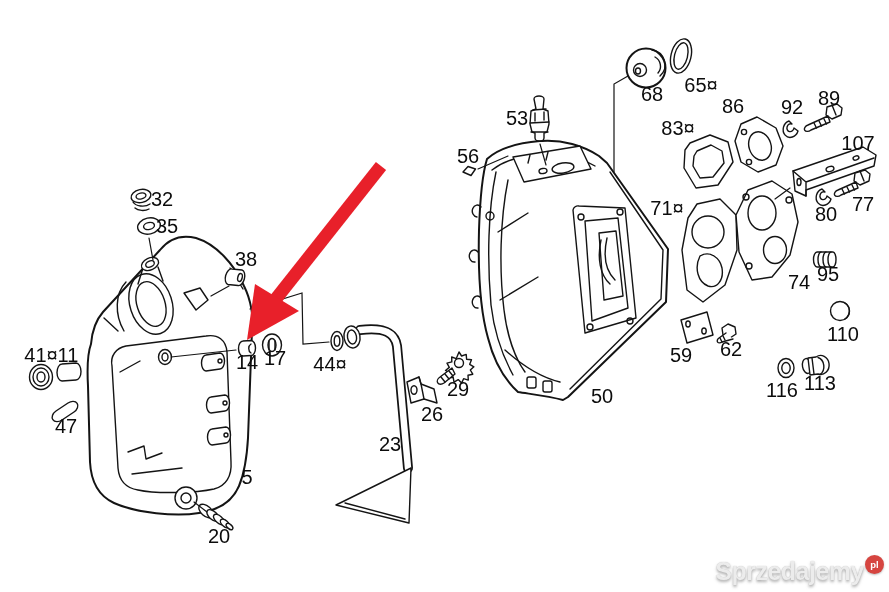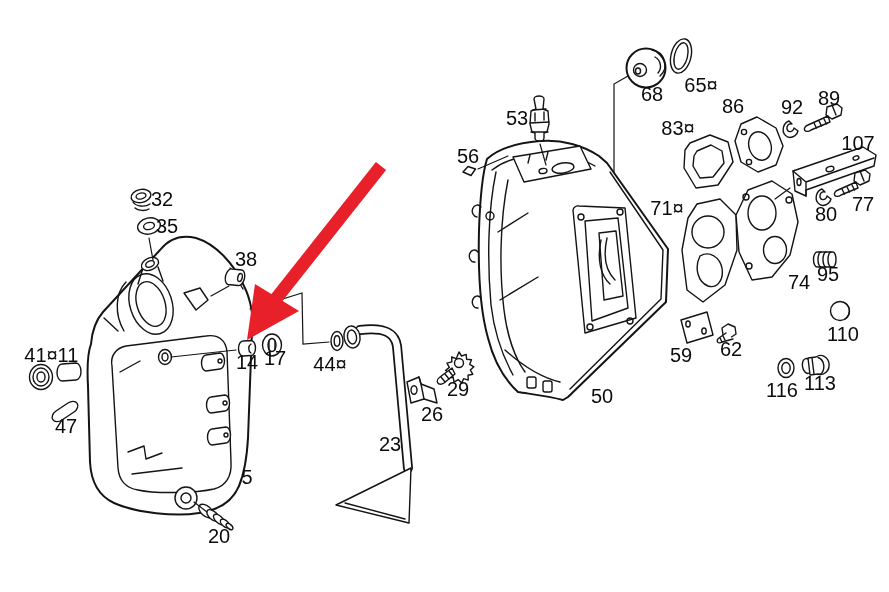--- a/index.html
+++ b/index.html
@@ -319,6 +319,12 @@
       </g>
 </svg>
 
+<div class="watermark">
+  <span class="wm-text" style="color: rgb(236, 236, 236);">Sprzedajemy</span>
+  <span class="wm-badge" style="background: rgb(214, 69, 64);">
+        <span>pl</span>
+      </span>
 </div>
+</div>
 
 </body></html>

